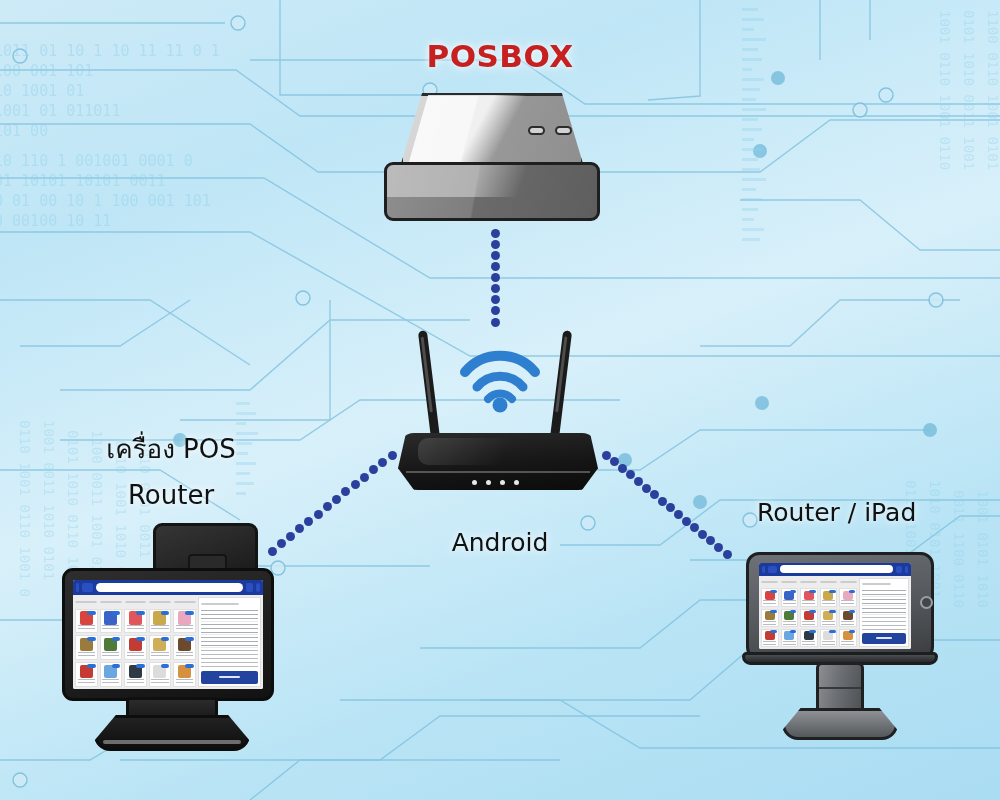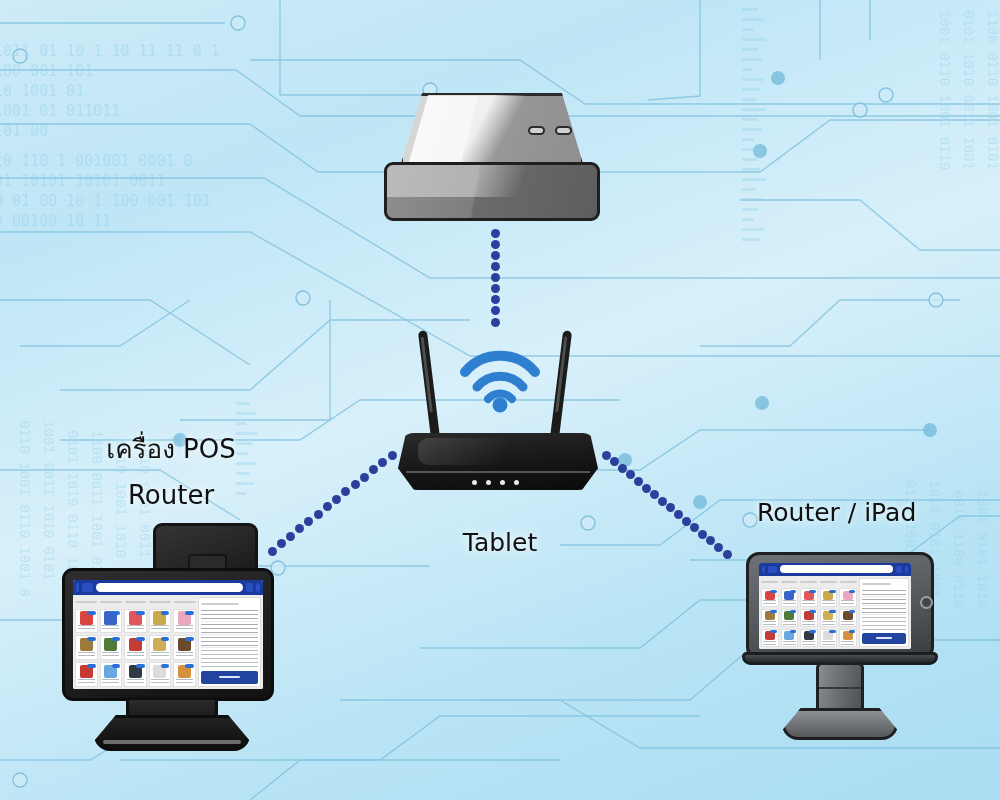--- a/index.html
+++ b/index.html
@@ -375,6 +375,7 @@
       <div class="dot" style="left: 722.5px; top: 549.5px; background: rgb(43, 63, 156);"></div>
     </div>
 
+  <div class="label" id="label-posbox">POSBOX</div>
 
   <div class="label" id="label-pos">
     <span class="l1">เครื่อง POS</span>

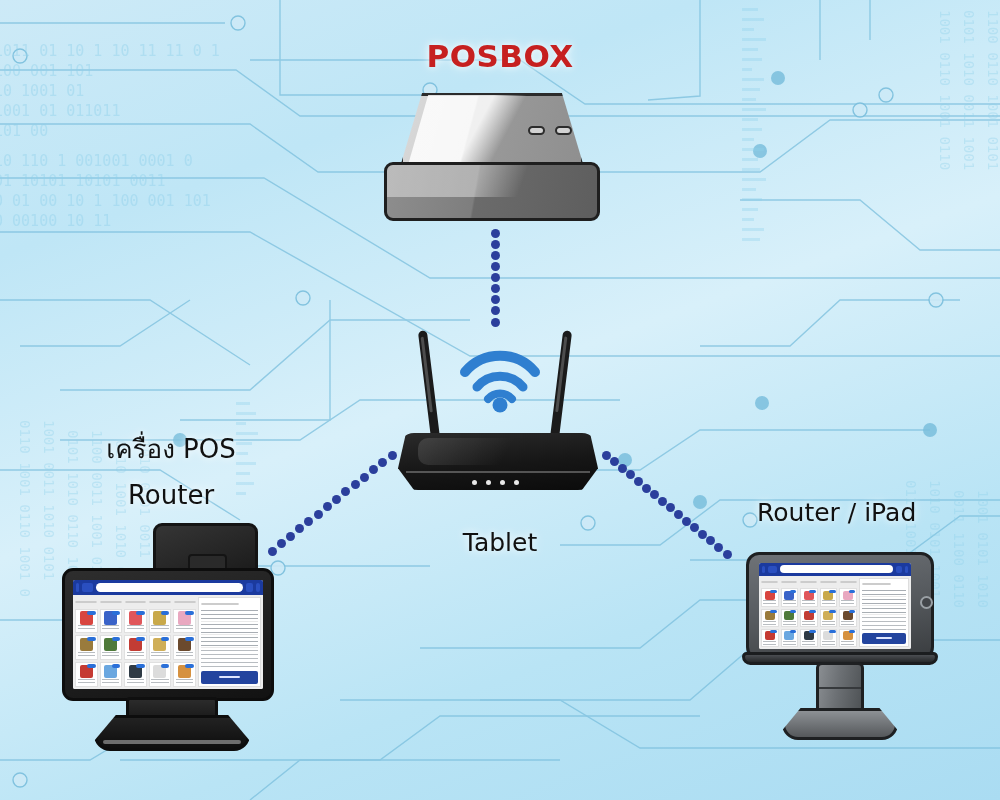--- a/index.html
+++ b/index.html
@@ -382,7 +382,7 @@
     <span class="l2">Router</span>
   </div>
 
-  <div class="label" id="label-router">Tablet</div>
+  <div class="label" id="label-router">Android</div>
   <div class="label" id="label-tablet">Router / iPad</div>
 
   <div id="posbox">

